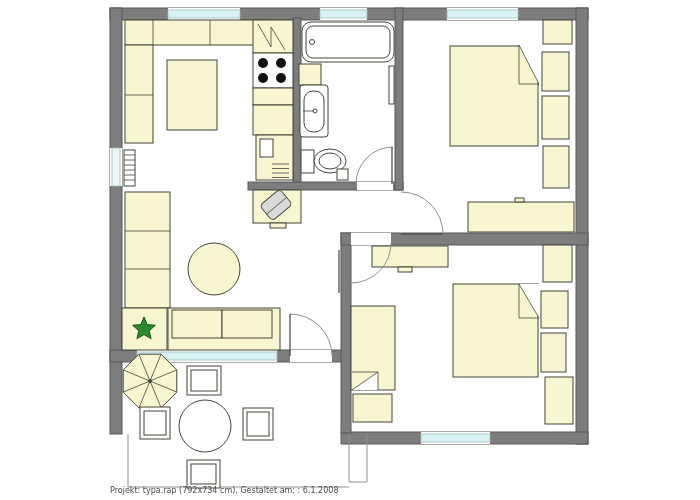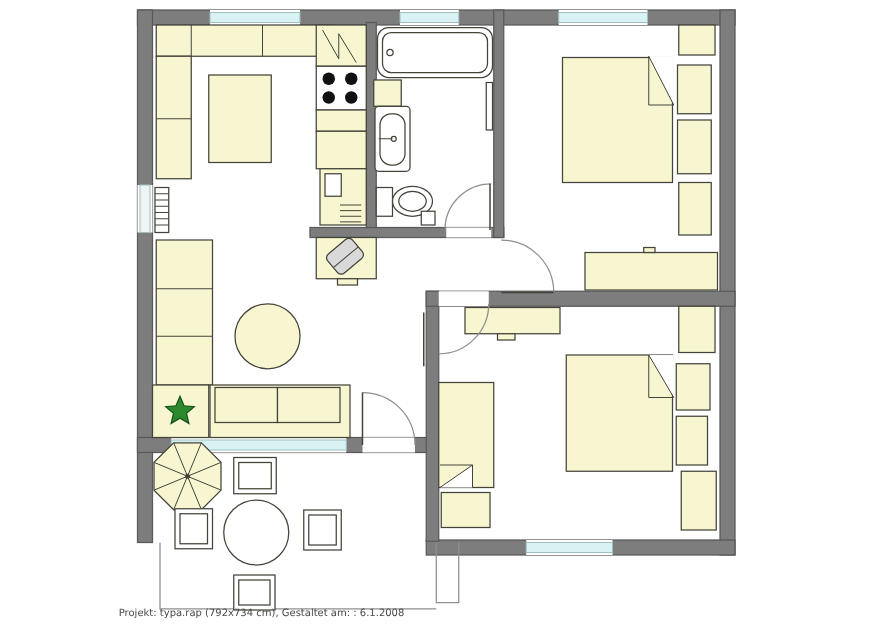--- a/index.html
+++ b/index.html
@@ -19,7 +19,7 @@
   .chair{fill:var(--chair);stroke:var(--outline);stroke-width:1;}
   .plant{fill:var(--plant);stroke:var(--plant_dark);stroke-width:1;}
   .whitepatch{fill:#ffffff;stroke:none;}
-  .caption{position:absolute;left:95px;top:486px;font-size:8px;line-height:10px;
+  .caption{position:absolute;left:110px;top:486px;font-size:8px;line-height:10px;
            color:var(--caption_color);white-space:nowrap;}
 </style>
 </head>

